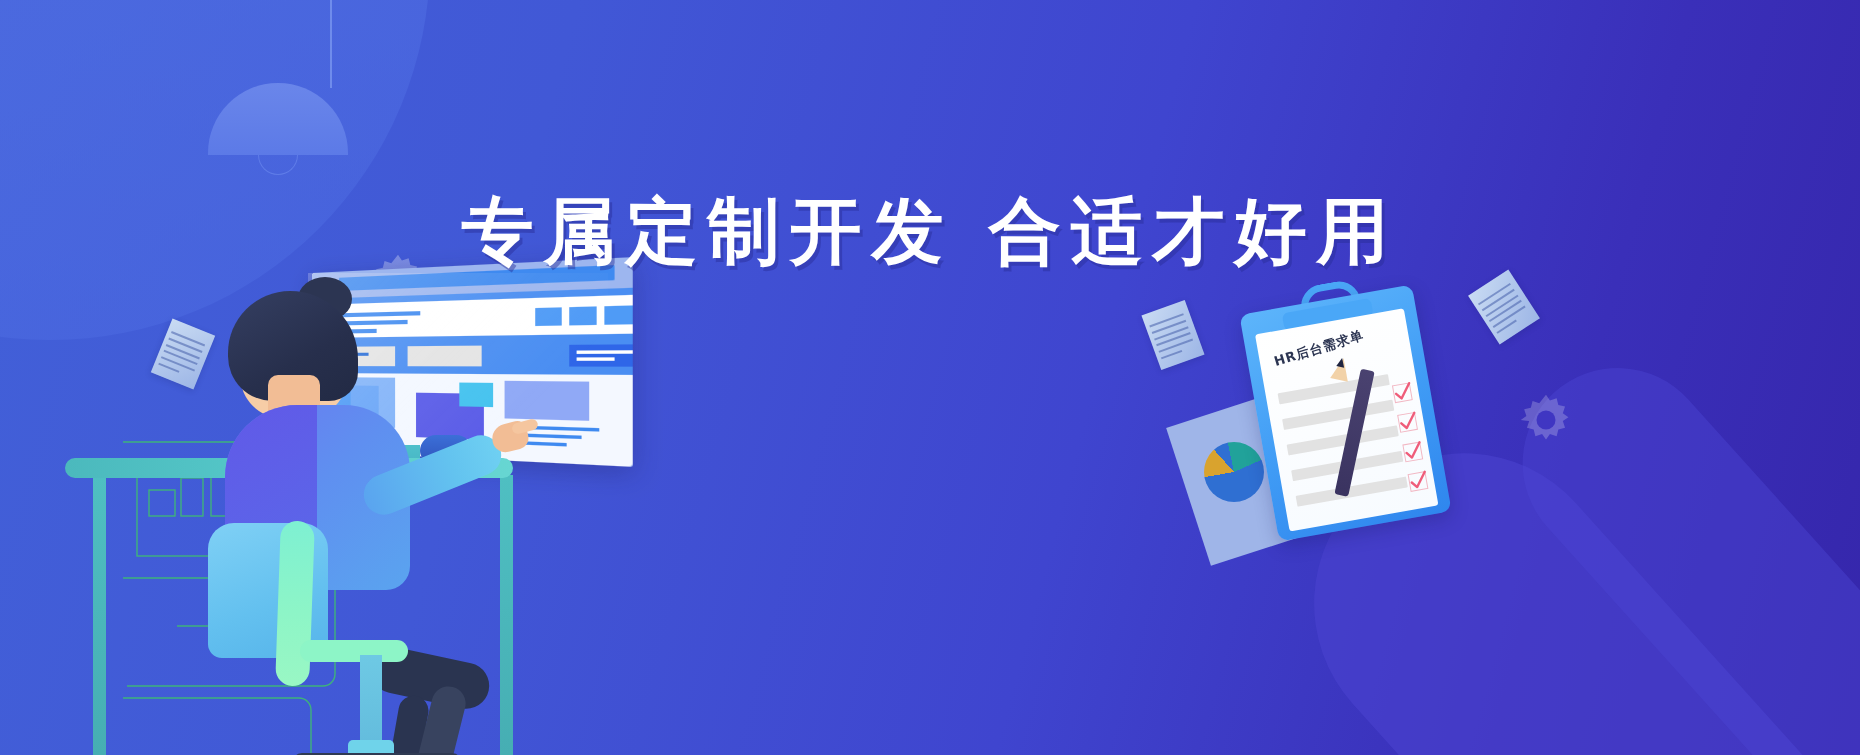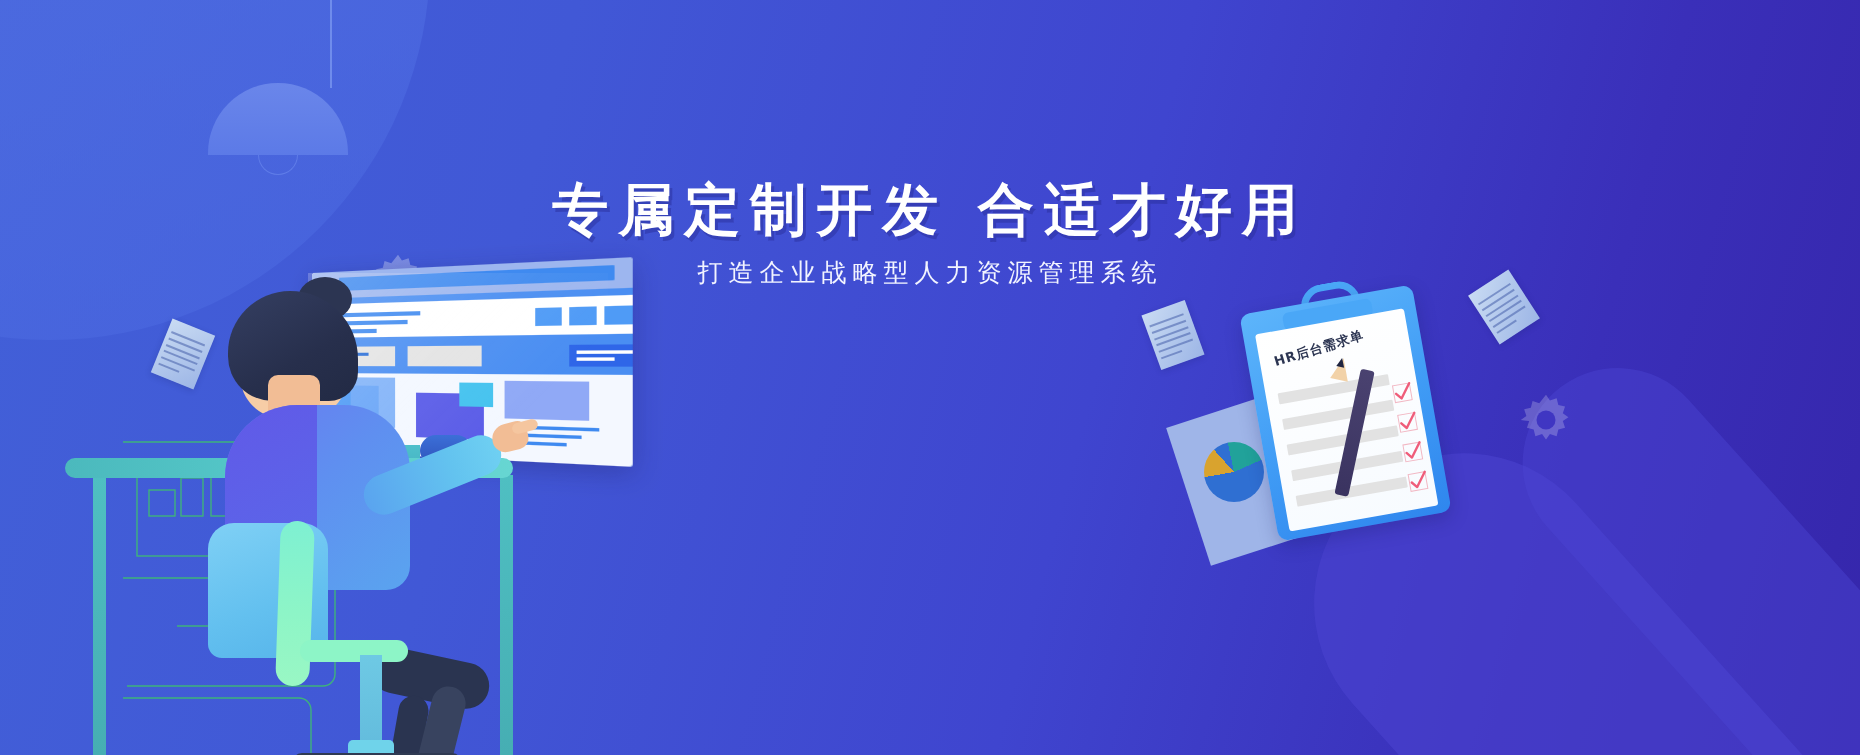--- a/index.html
+++ b/index.html
@@ -58,8 +58,8 @@
     pointer-events:none;
   }
   .headline{
-    margin:0;
-    font-size:56px;font-weight:700;color:#ffffff;
+    margin:12px;
+    font-size:72px;font-weight:700;color:#ffffff;
     letter-spacing:10px;
     text-shadow:3px 4px 0 rgba(40,44,150,.45);
     line-height:1.15;

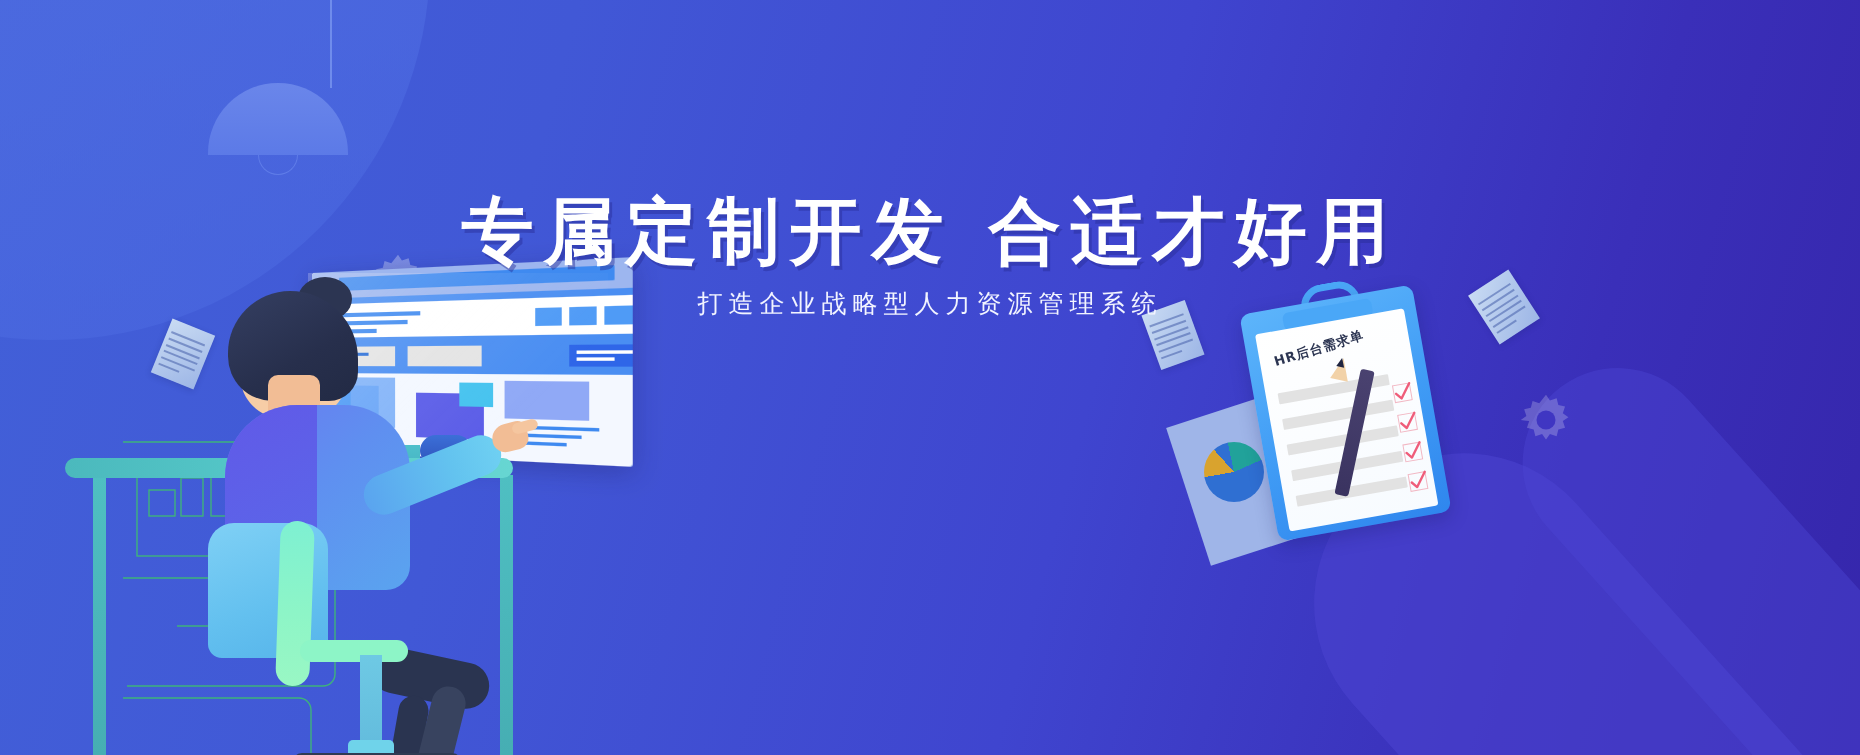--- a/index.html
+++ b/index.html
@@ -500,7 +500,6 @@
 
   <div class="headline-wrap">
     <h1 class="headline">专属定制开发 合适才好用</h1>
-    <p class="subhead">打造企业战略型人力资源管理系统</p>
   </div>
 
 </div>

